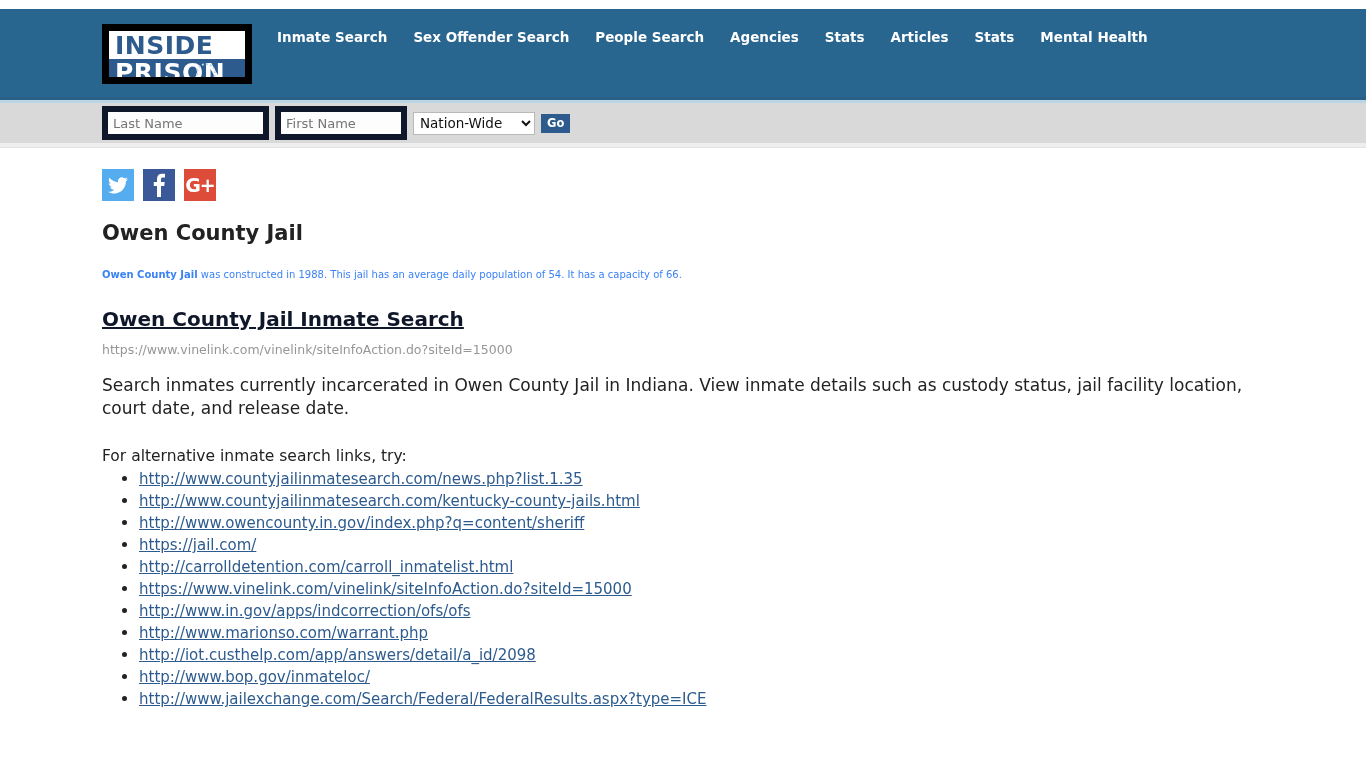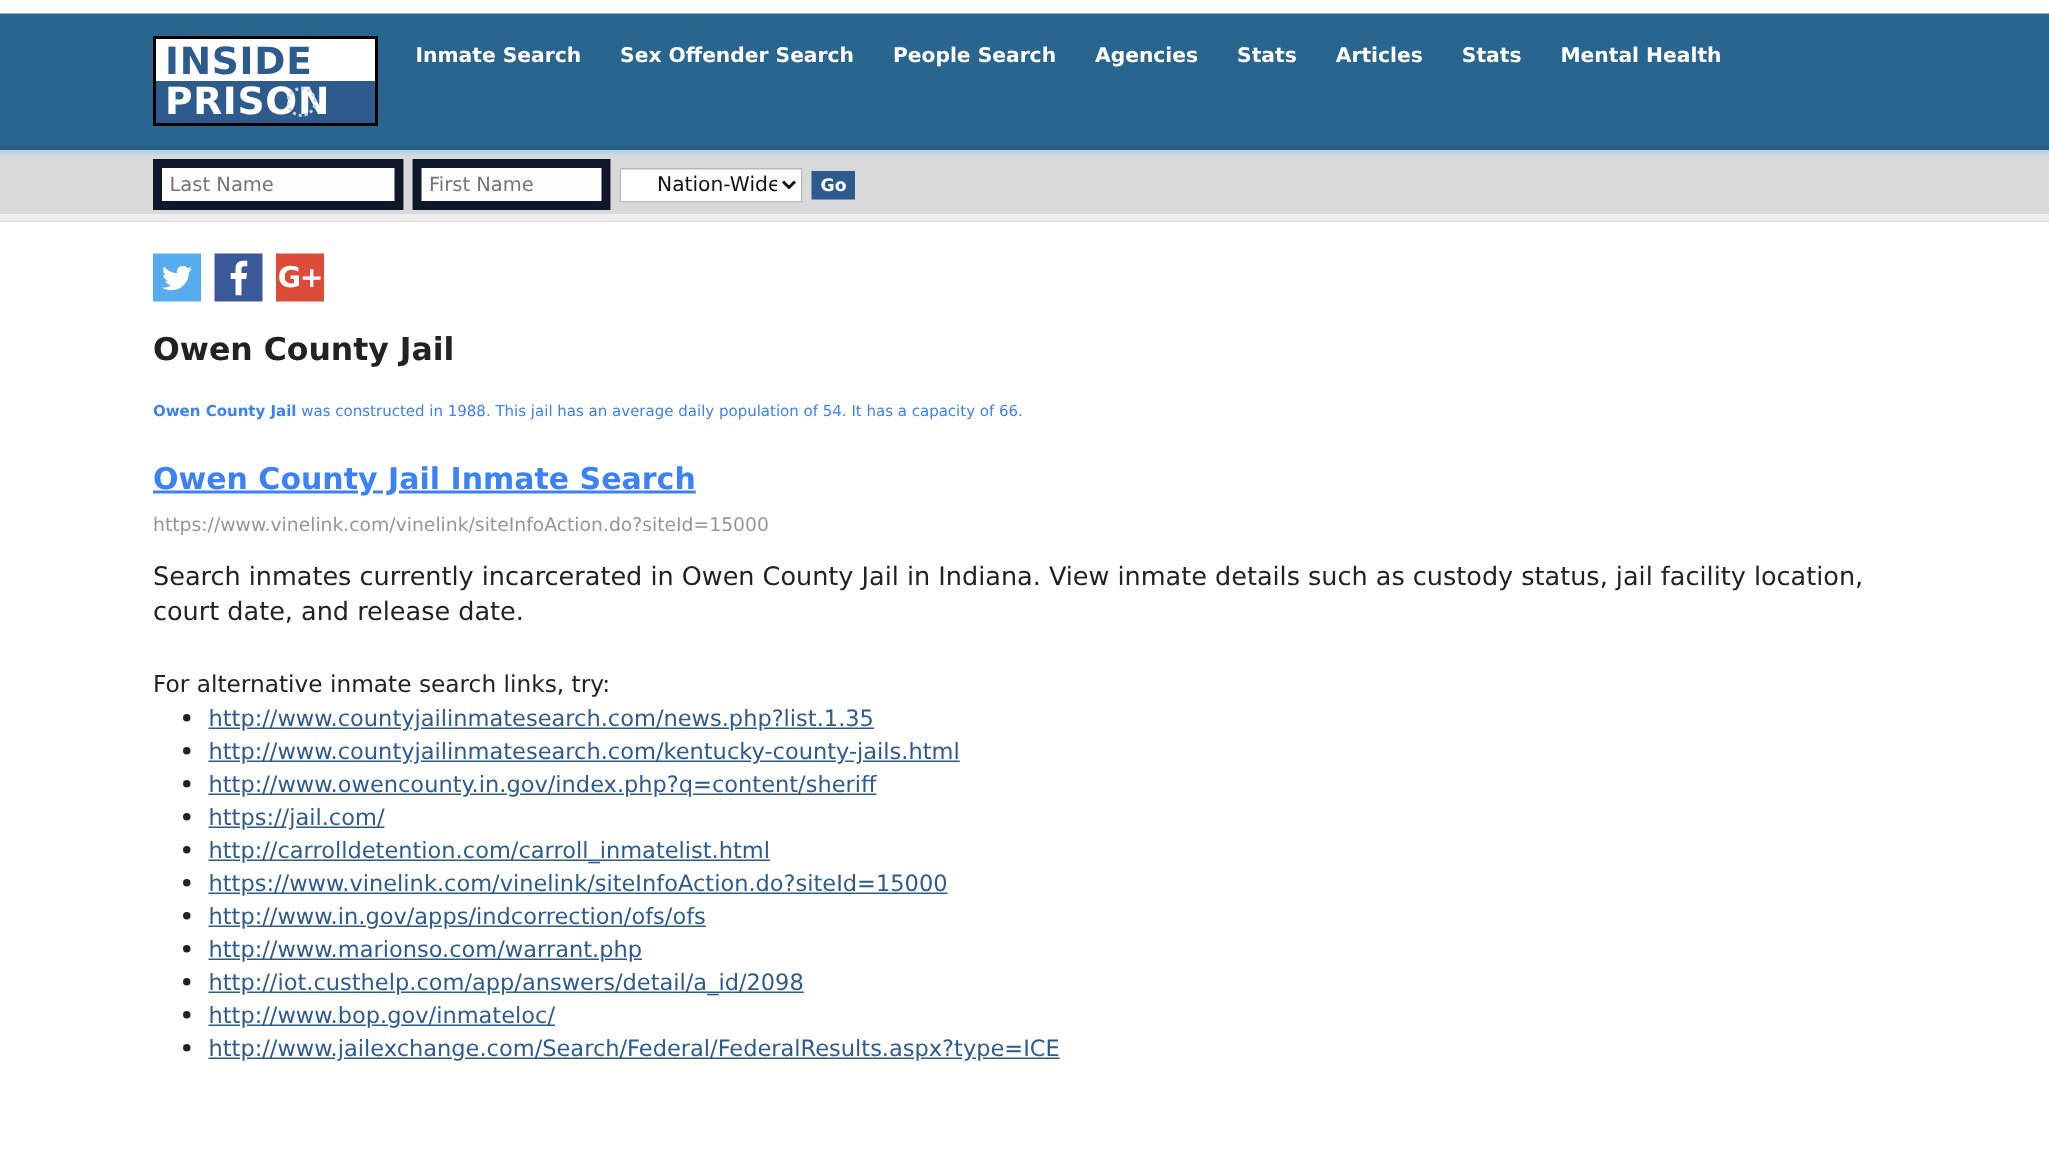--- a/index.html
+++ b/index.html
@@ -37,7 +37,7 @@
     width: 150px;
     height: 60px;
     background: #fca5a5;
-    border: 2px solid #000000;
+    border: 7px solid #000000;
     box-sizing: border-box;
     display: flex;
     flex-direction: column;

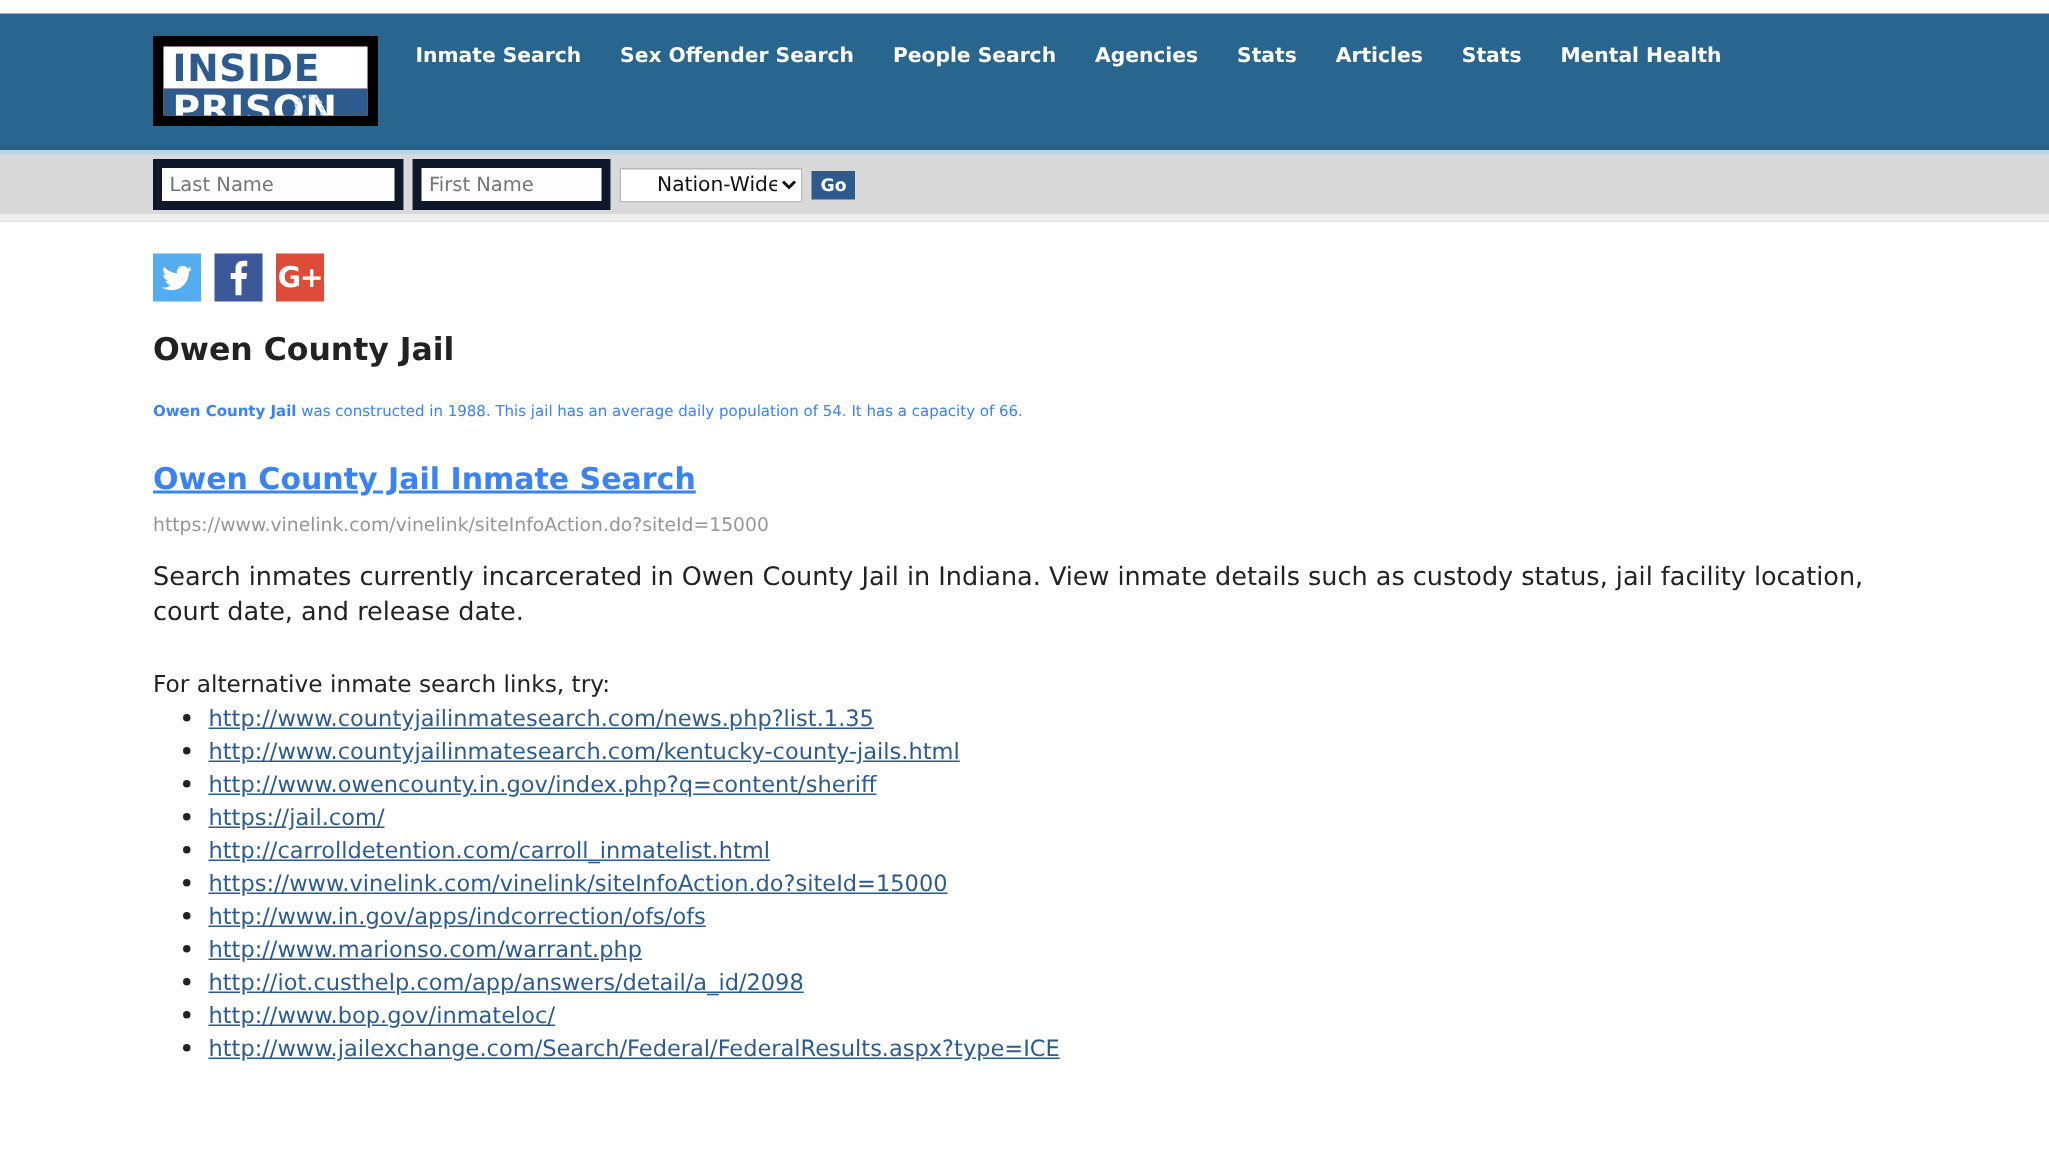--- a/index.html
+++ b/index.html
@@ -134,7 +134,7 @@
     font-size: 13.5px;
     color: #111;
     font-family: "DejaVu Sans", "Liberation Sans", sans-serif;
-    padding-left: 20px;
+    padding-left: 2px;
   }
   .go-btn {
     background: #2d5b8e;

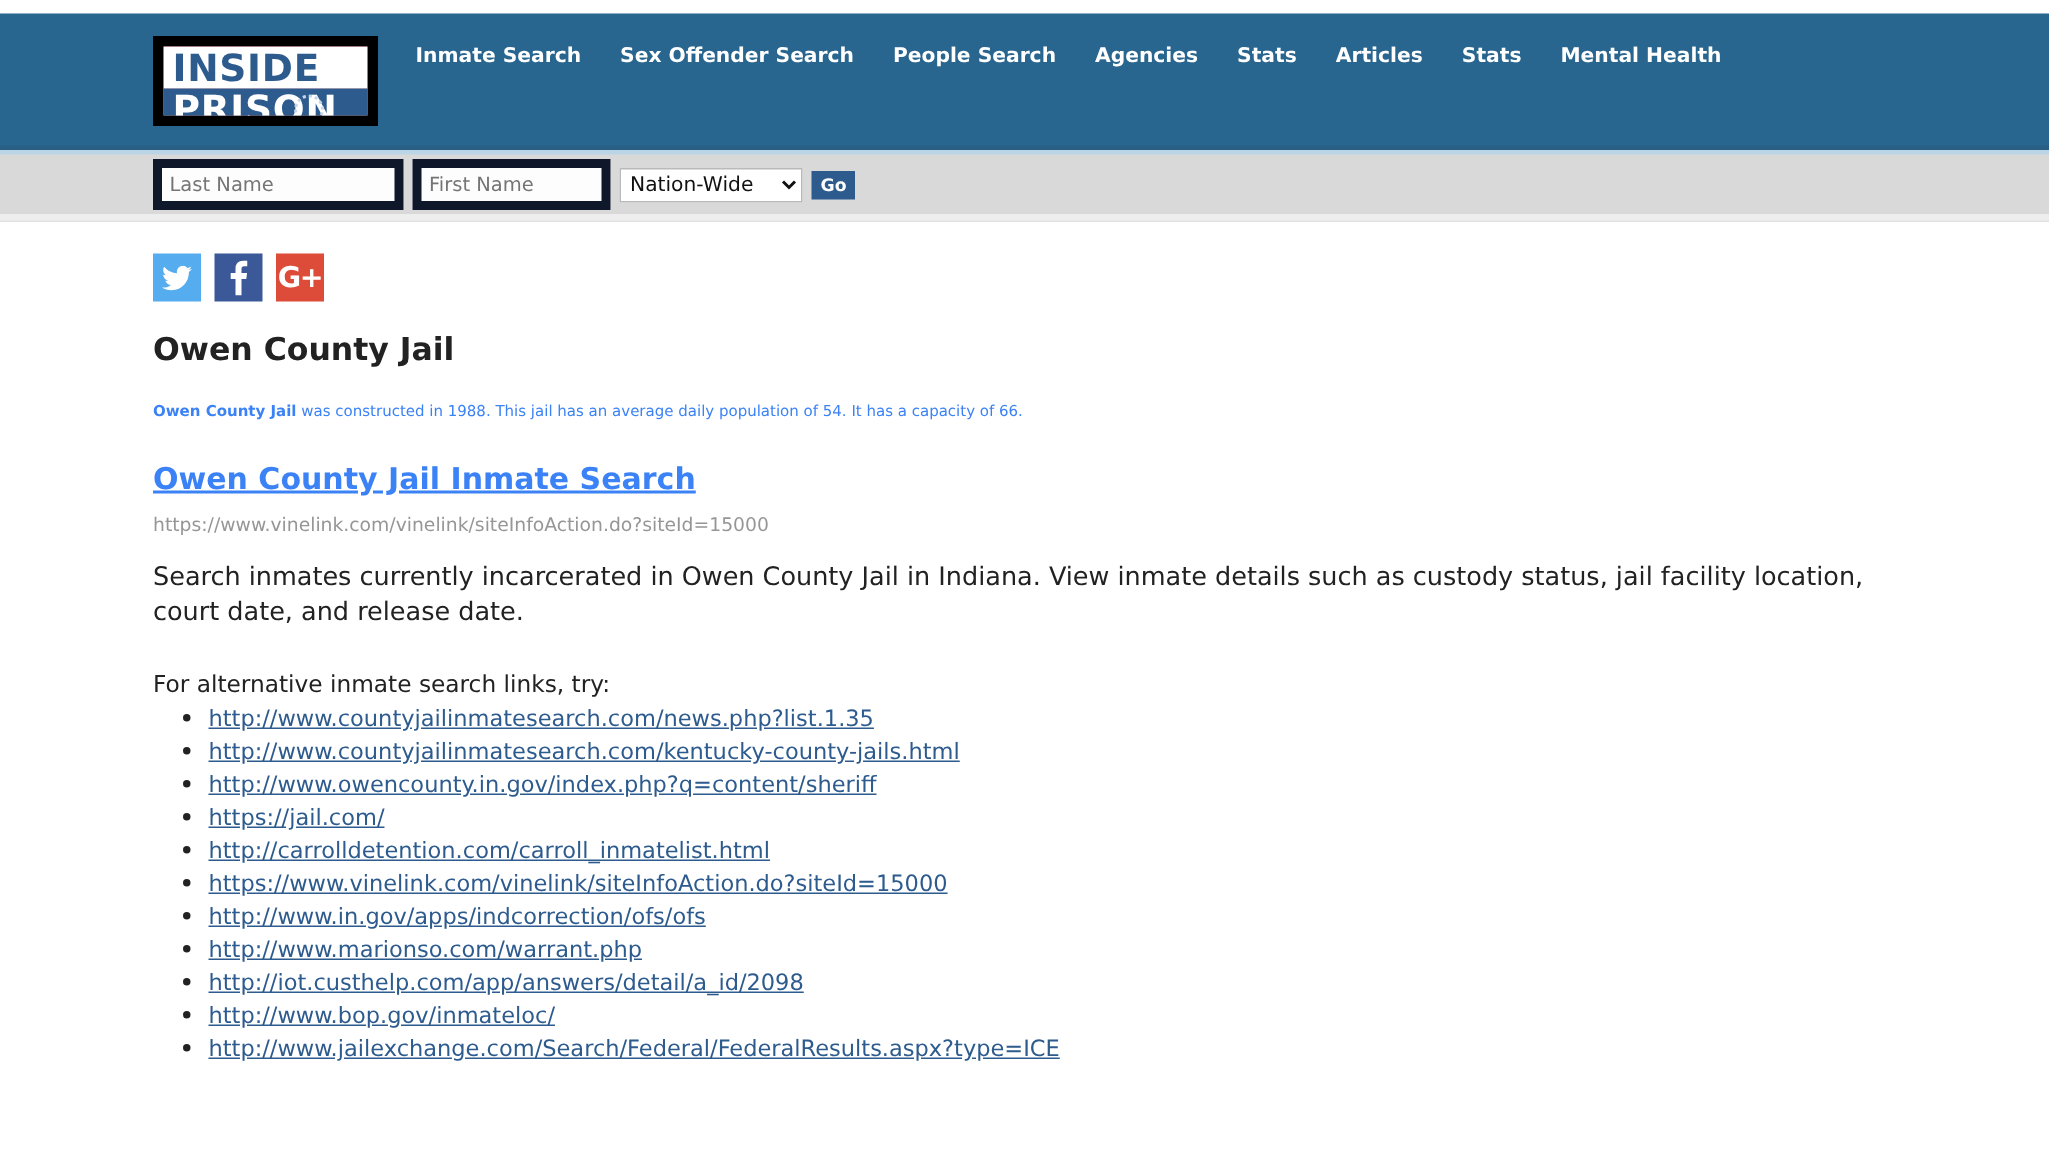--- a/index.html
+++ b/index.html
@@ -220,7 +220,7 @@
     font-size: 20px;
   }
   h2.search-link a {
-    color: #3b82f6;
+    color: #0f172a;
     text-decoration: underline;
     font-weight: bold;
     font-family: "DejaVu Sans", "Liberation Sans", sans-serif;

